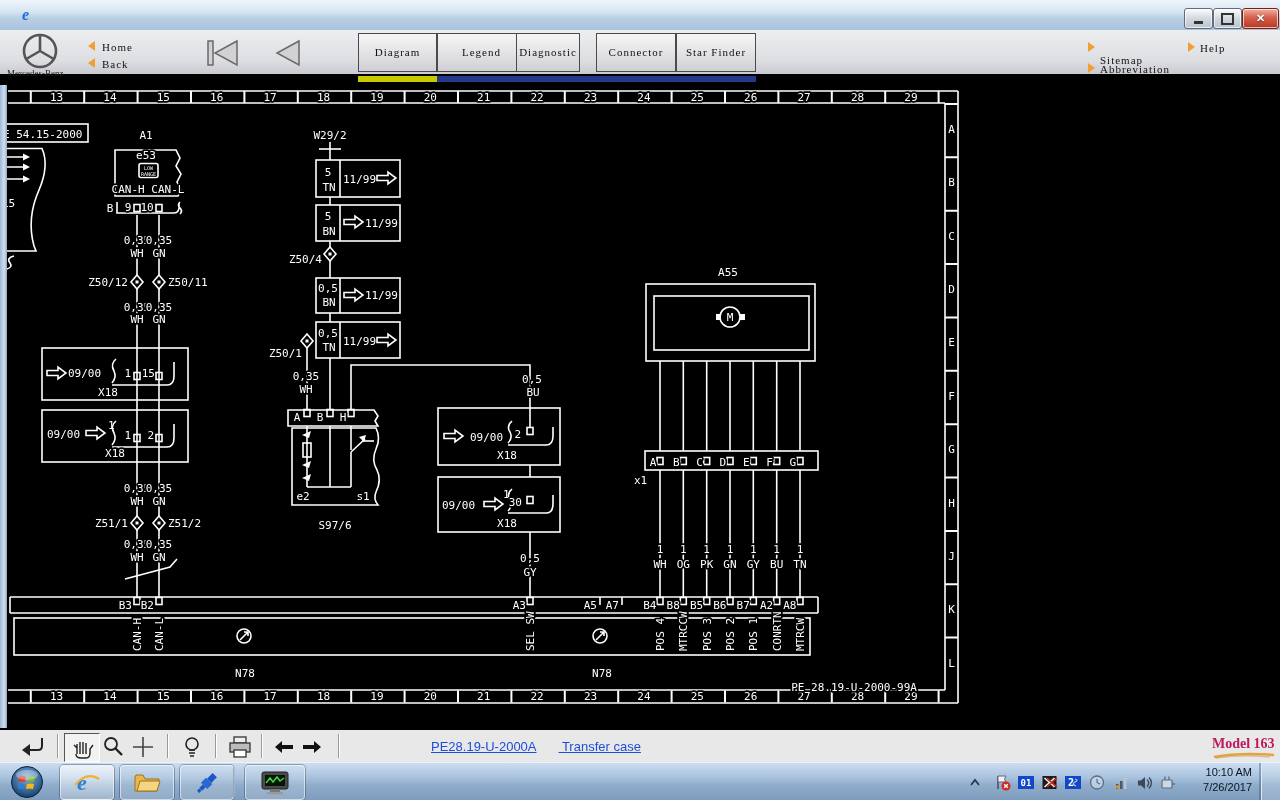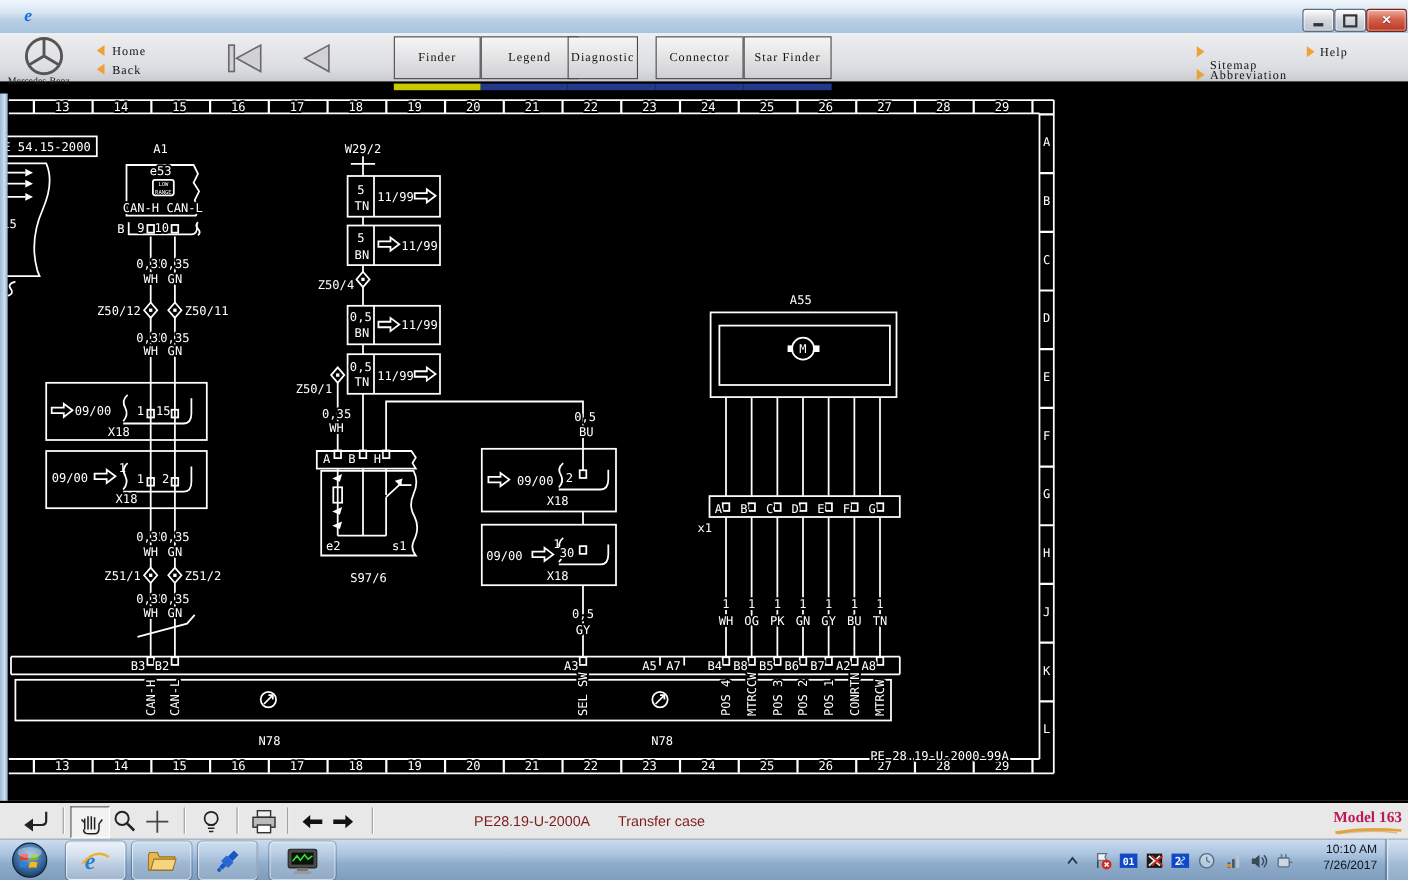--- a/index.html
+++ b/index.html
@@ -119,7 +119,7 @@
     </svg>
 
     <div class="tab mono" style="left:358px;width:79px;">
-      <span>Finder</span>
+      <span>Diagram</span>
       <div class="tabbar" style="left: -1px; width: 79px; background: rgb(201, 201, 0);"></div>
     </div>
     <div class="tab mono" style="left:437px;width:89px;">

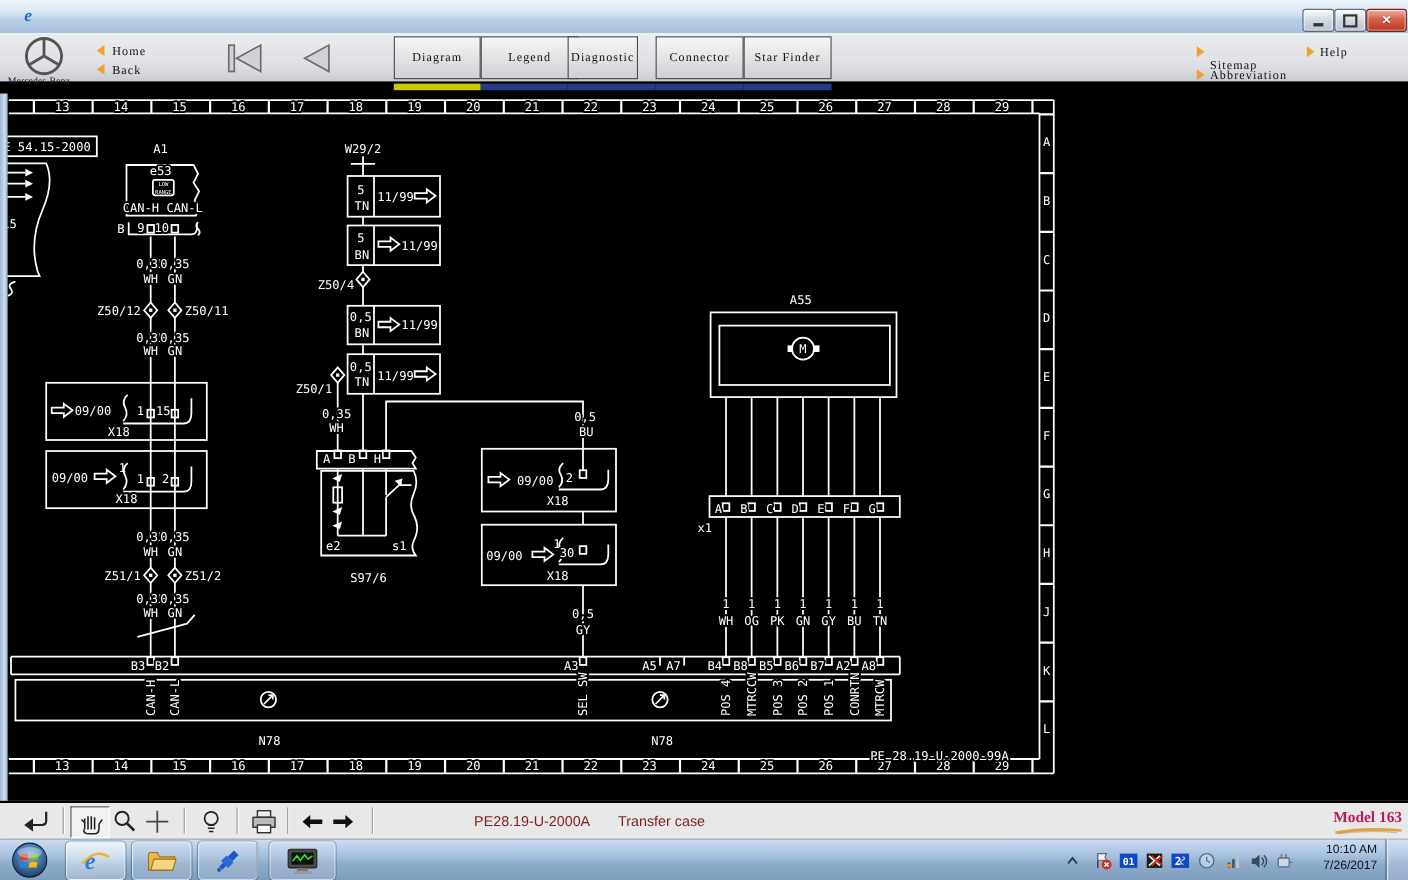--- a/index.html
+++ b/index.html
@@ -45,7 +45,7 @@
   .sep{position:absolute;top:4px;width:1px;height:24px;background:#9a9a9a;box-shadow:1px 0 0 #fff;}
   #handbox{position:absolute;left:64px;top:3px;width:34px;height:27px;border:1px solid #777;
      border-top-color:#555;border-left-color:#555;border-bottom-color:#fff;border-right-color:#fff;background:#f2f2f2;}
-  #docref{position:absolute;left:431px;top:9px;font-size:13px;color:#7f1d1d;}
+  #docref{position:absolute;left:431px;top:9px;font-size:13px;color:#1d4ed8;text-decoration:underline;}
   #docref span{margin-right:22px;}
   #modelbadge{position:absolute;left:1212px;top:6px;font-family:"Liberation Serif",serif;
      font-weight:bold;font-size:14px;color:#be185d;}

